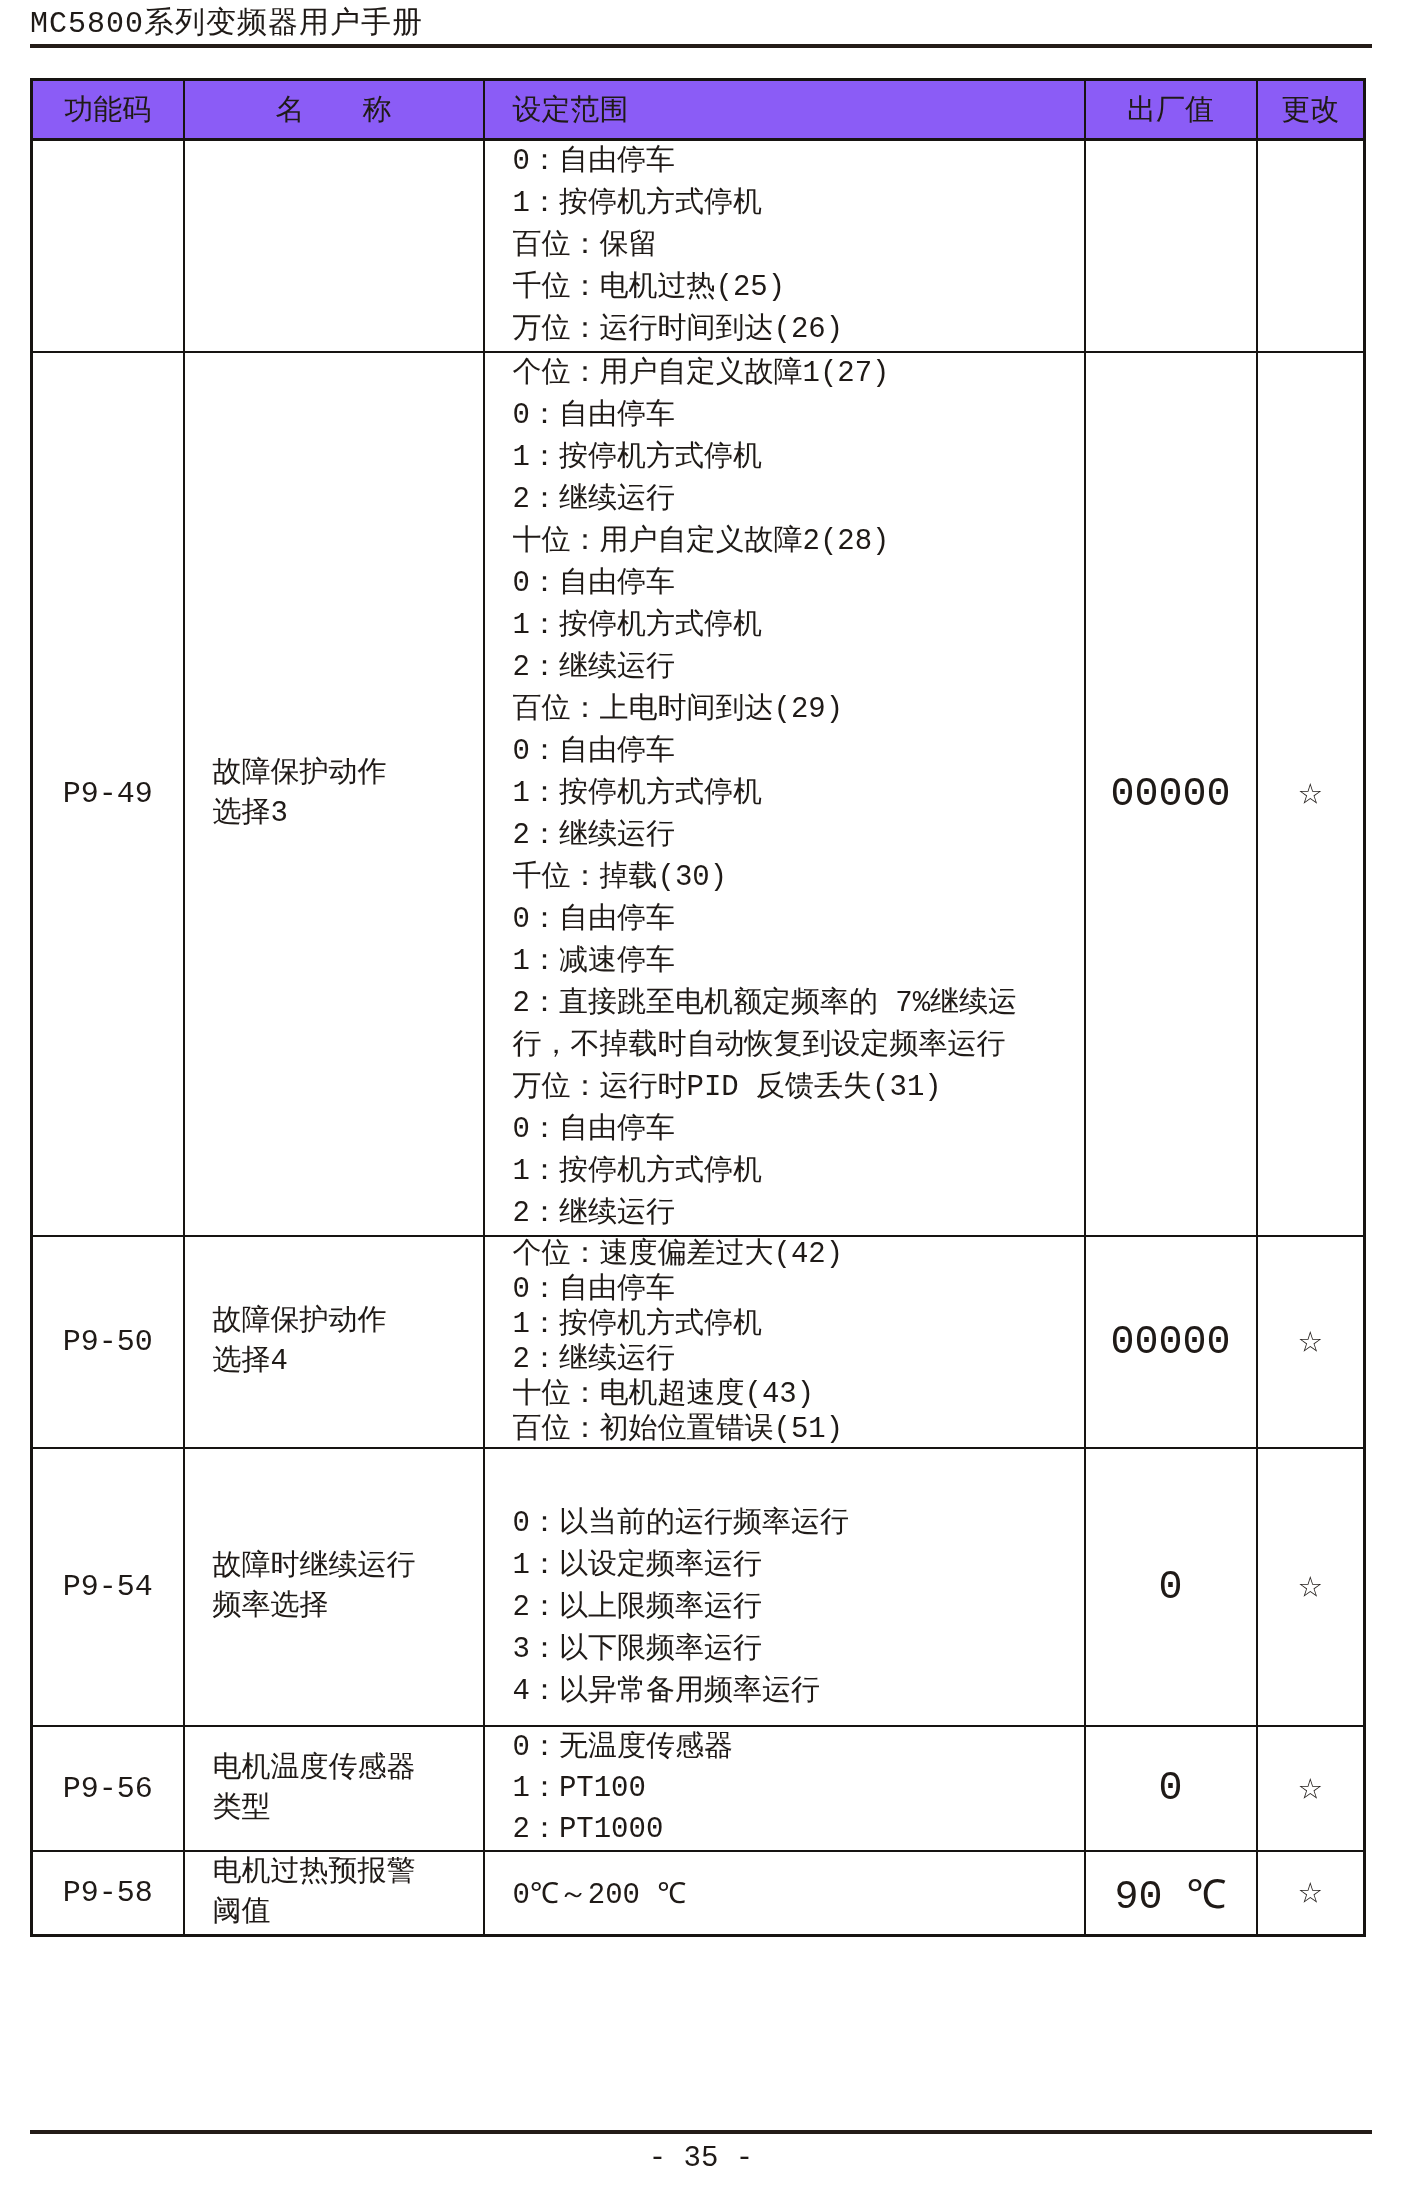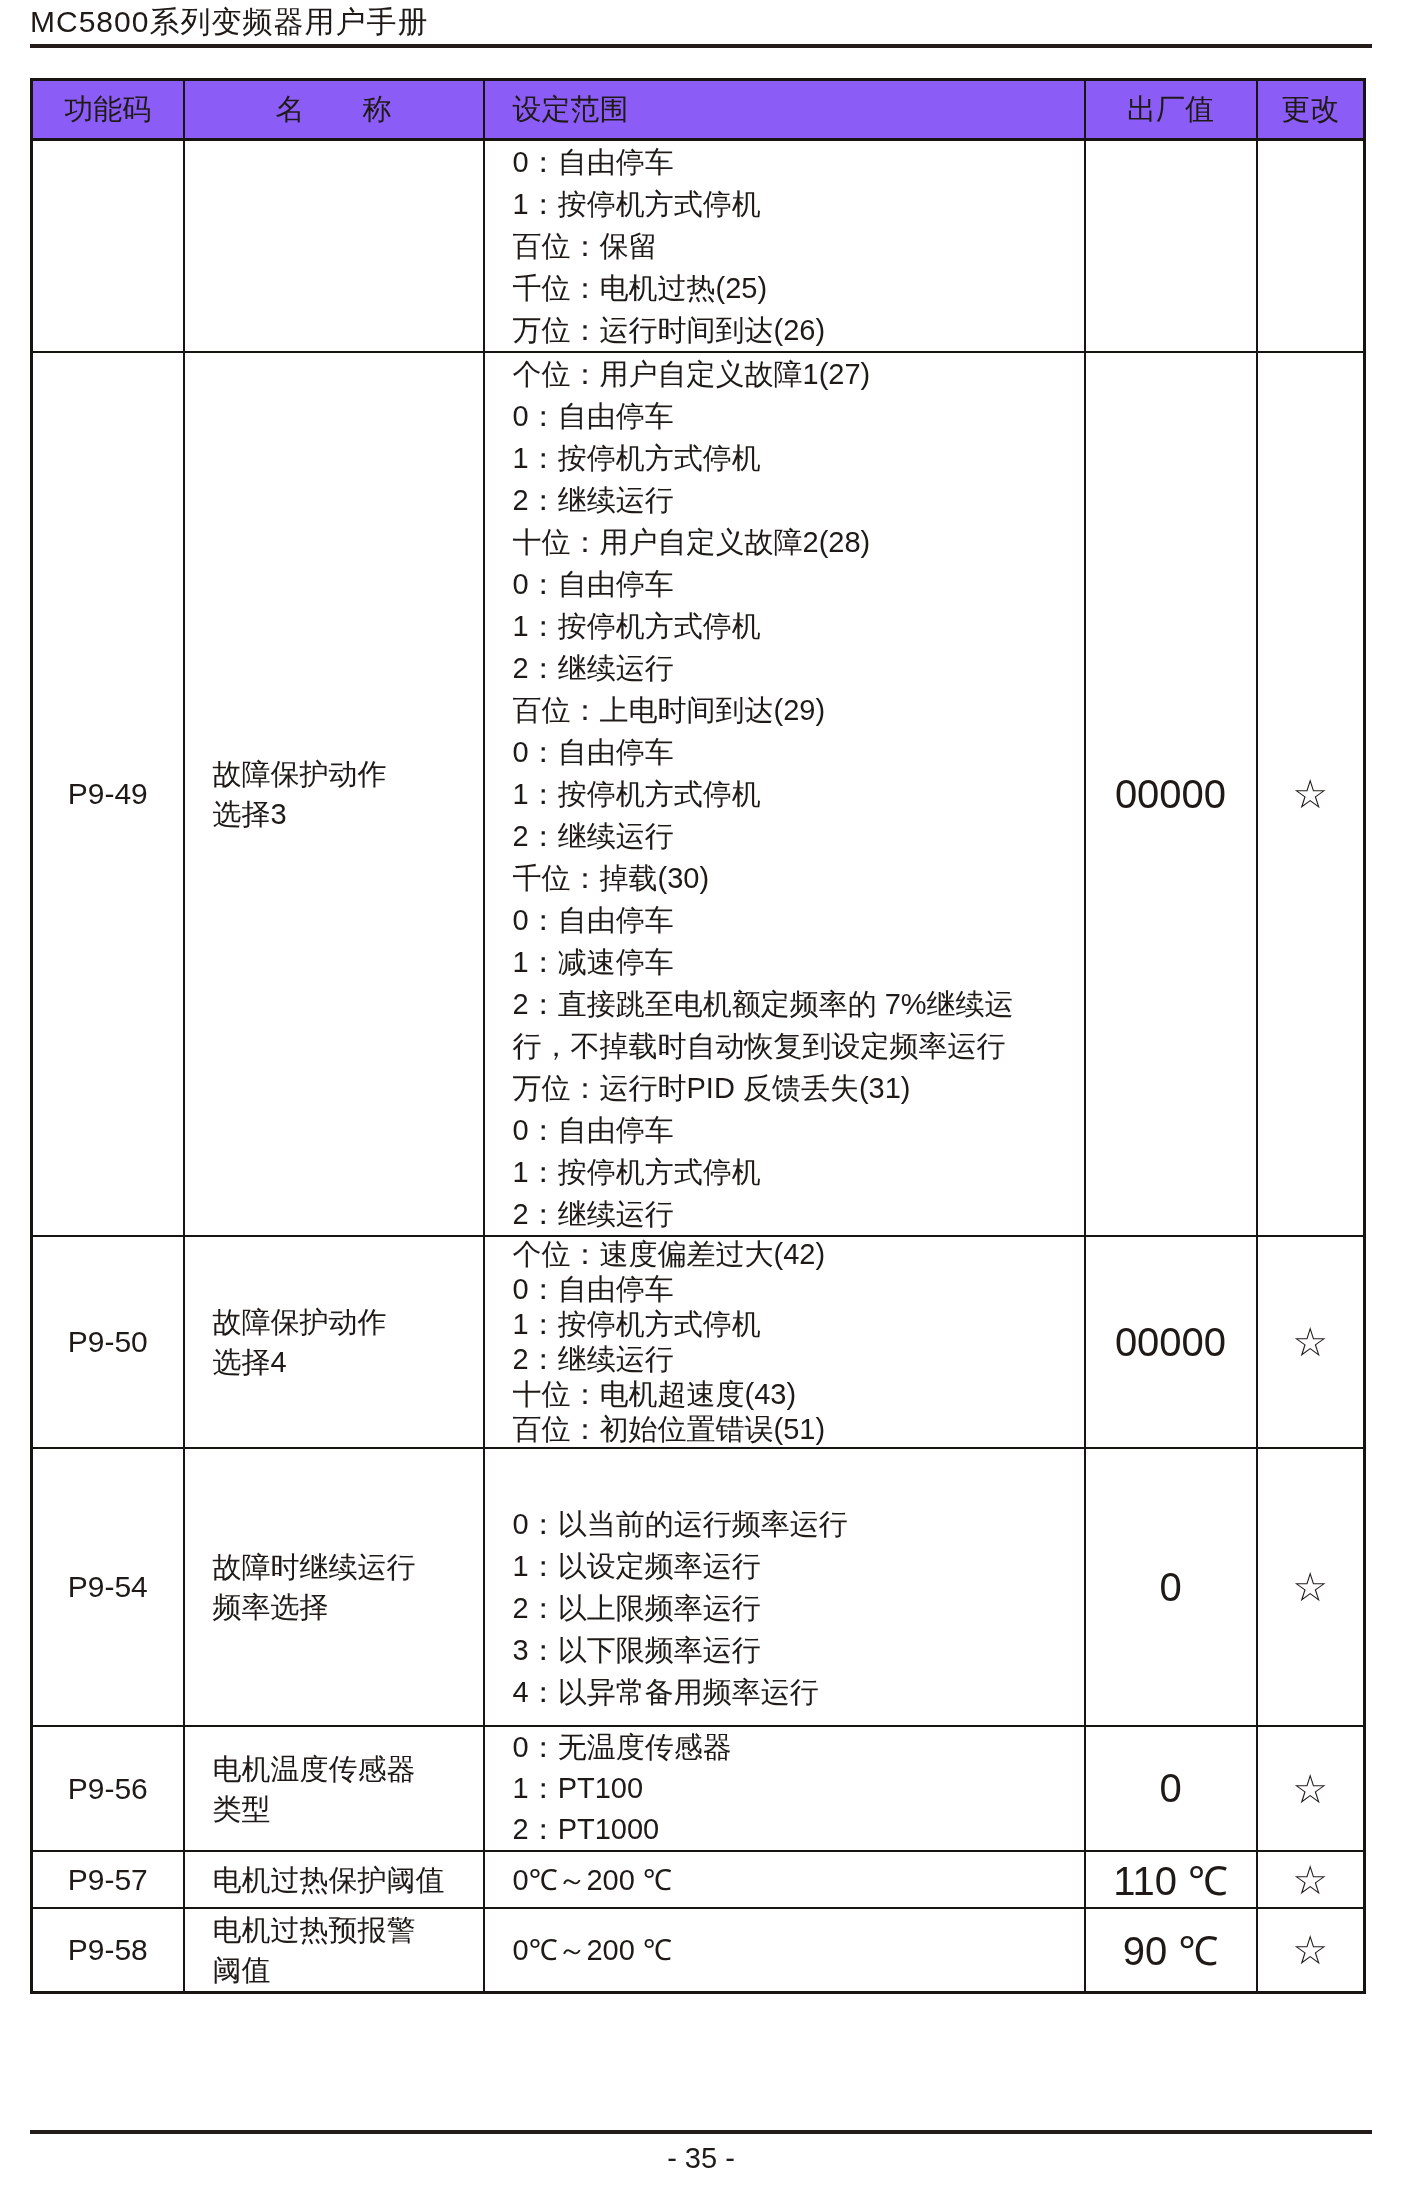--- a/index.html
+++ b/index.html
@@ -8,7 +8,7 @@
     width:1402px; height:2185px;
     background:#ffffff;
     color:#1f1a17;
-    font-family:Liberation Sans, sans-serif;
+    font-family:Liberation Mono, monospace;
     overflow:hidden;
   }
   .doc-title {

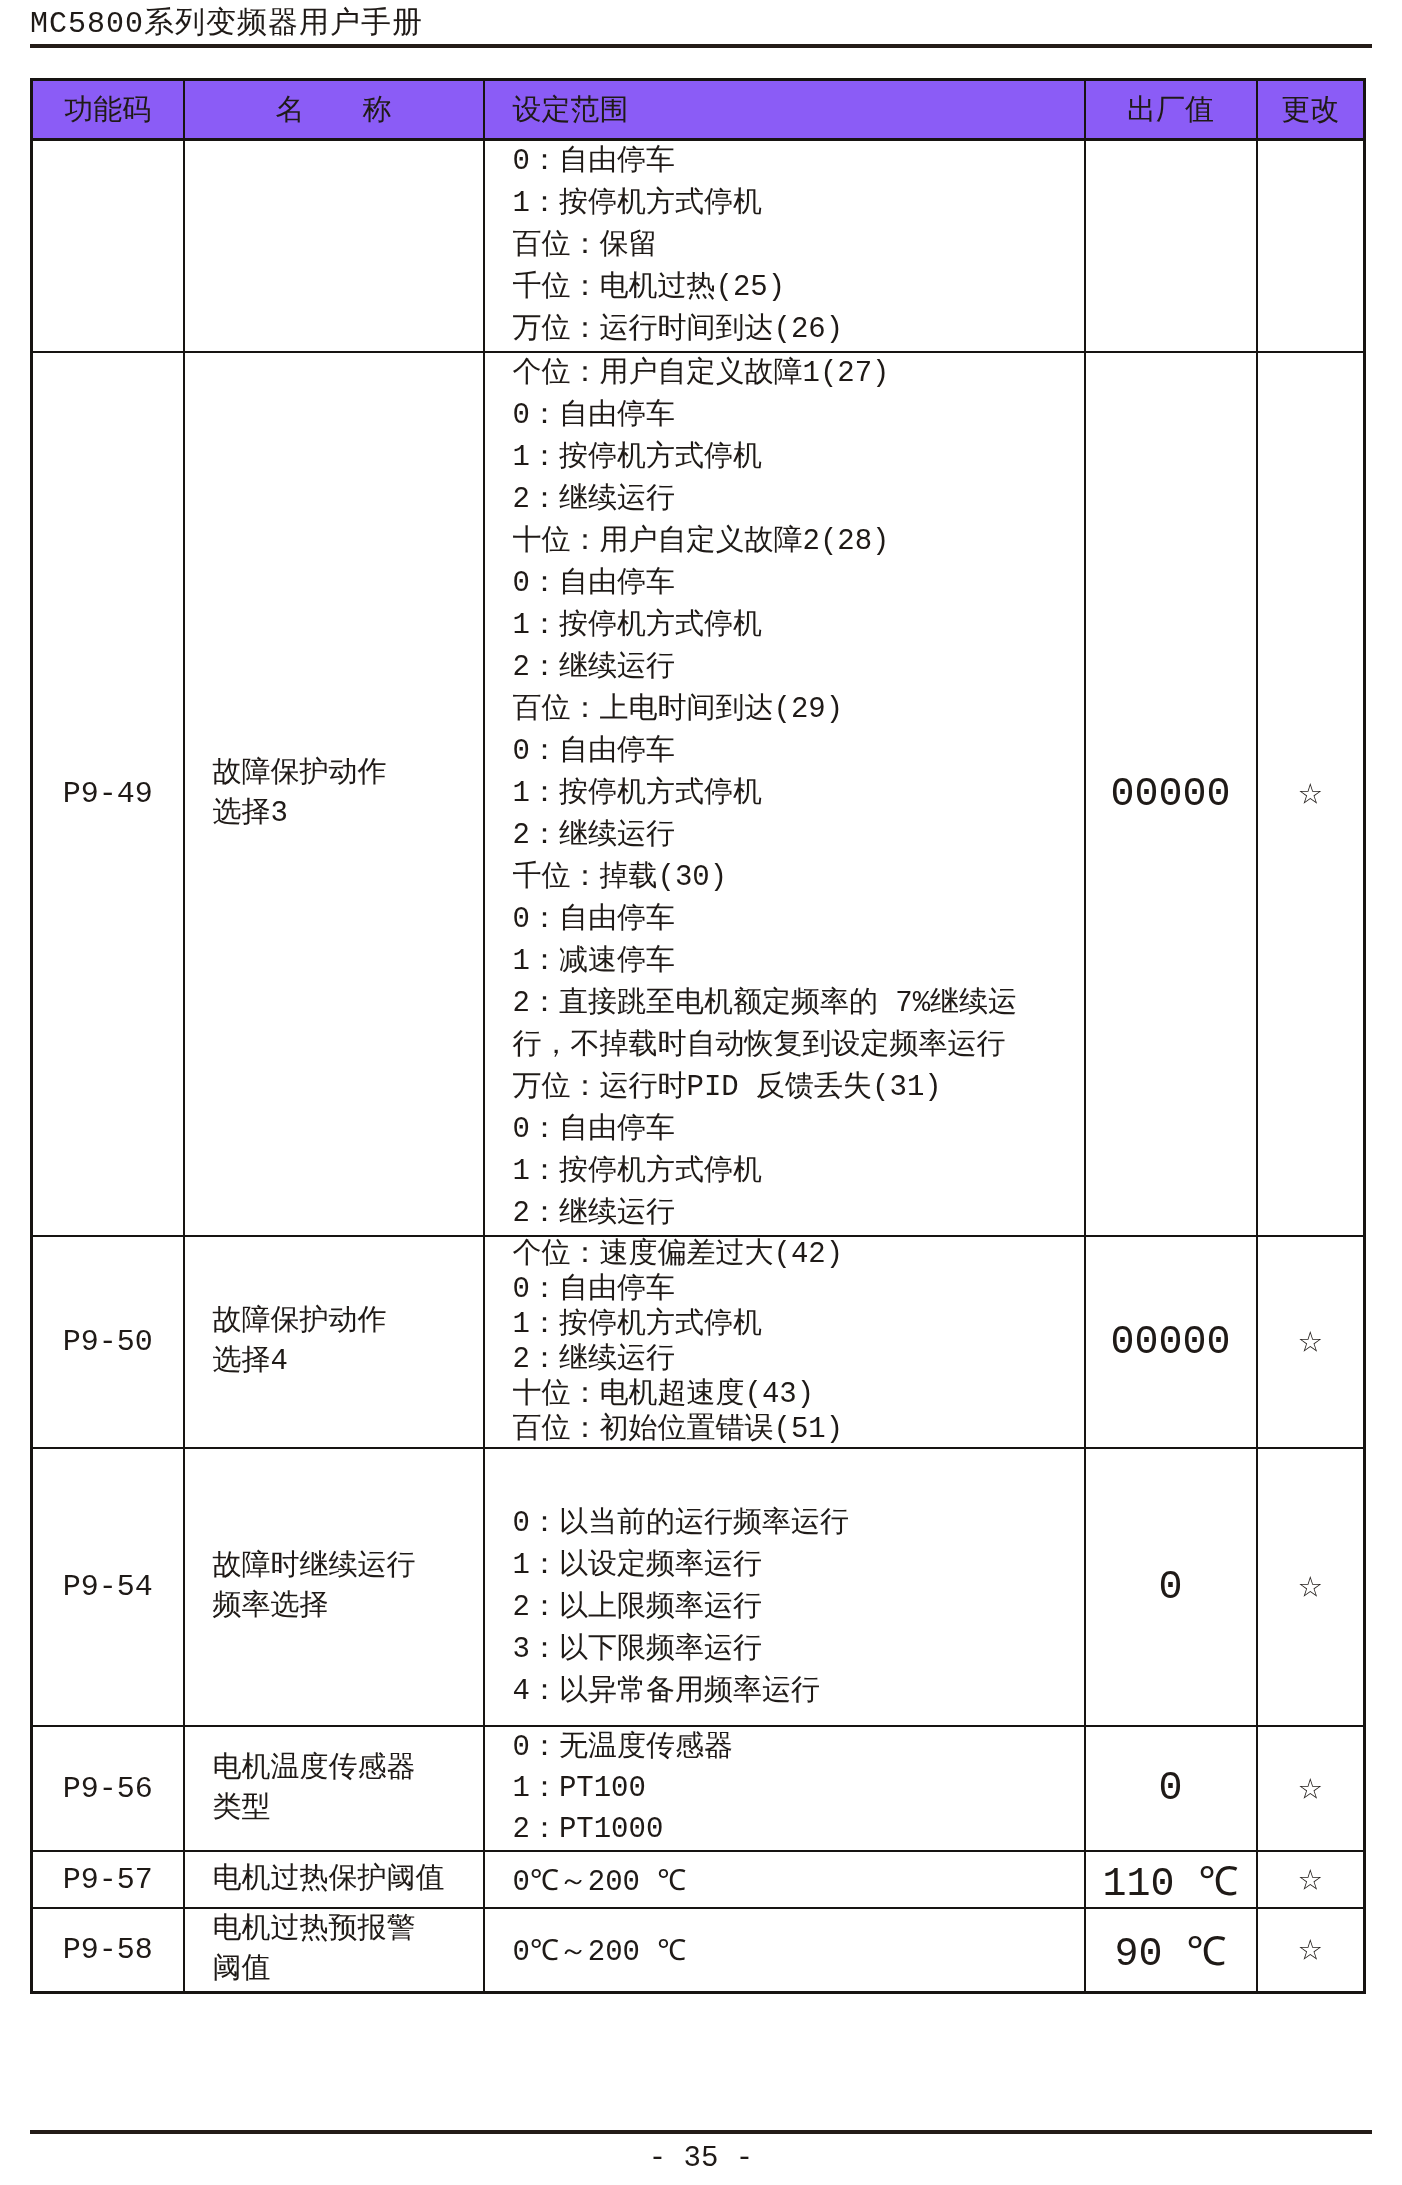--- a/index.html
+++ b/index.html
@@ -174,13 +174,6 @@
         <td class="defv">0</td>
         <td class="chg">☆</td>
       </tr>
-      <tr class="r6">
-        <td class="code">P9-57</td>
-        <td class="name">电机过热保护阈值</td>
-        <td class="range">0℃～200 ℃</td>
-        <td class="defv">110 ℃</td>
-        <td class="chg">☆</td>
-      </tr>
       <tr class="r7">
         <td class="code">P9-58</td>
         <td class="name">电机过热预报警

